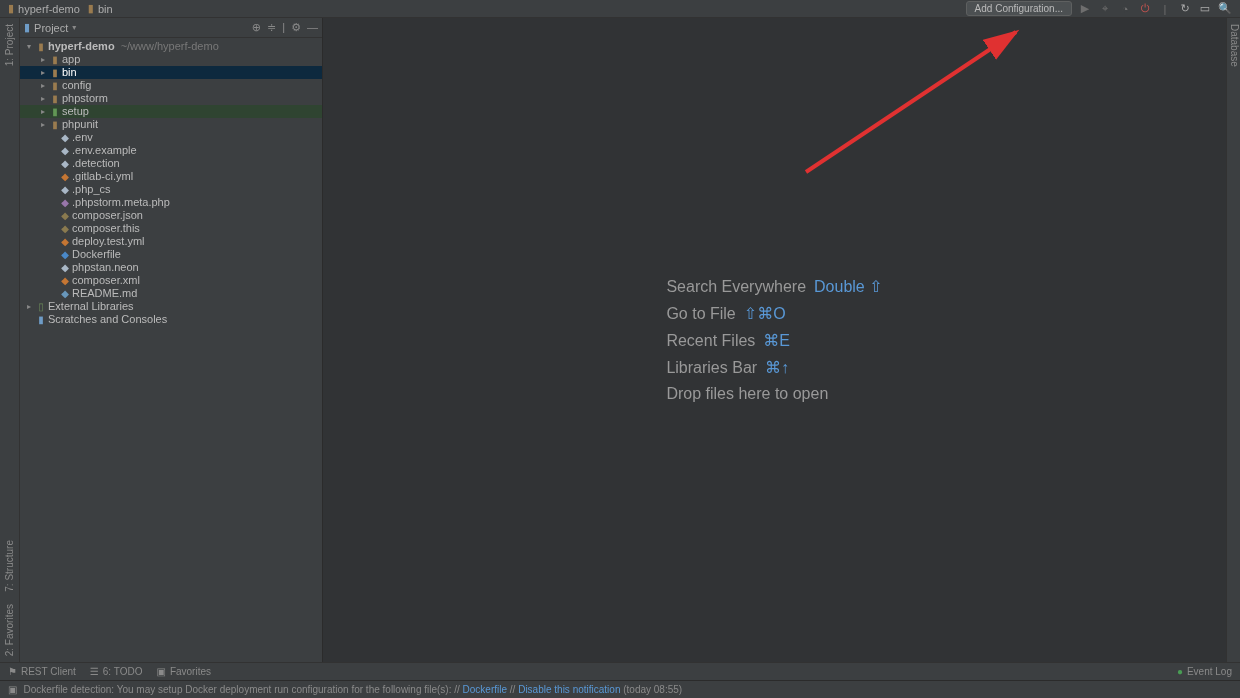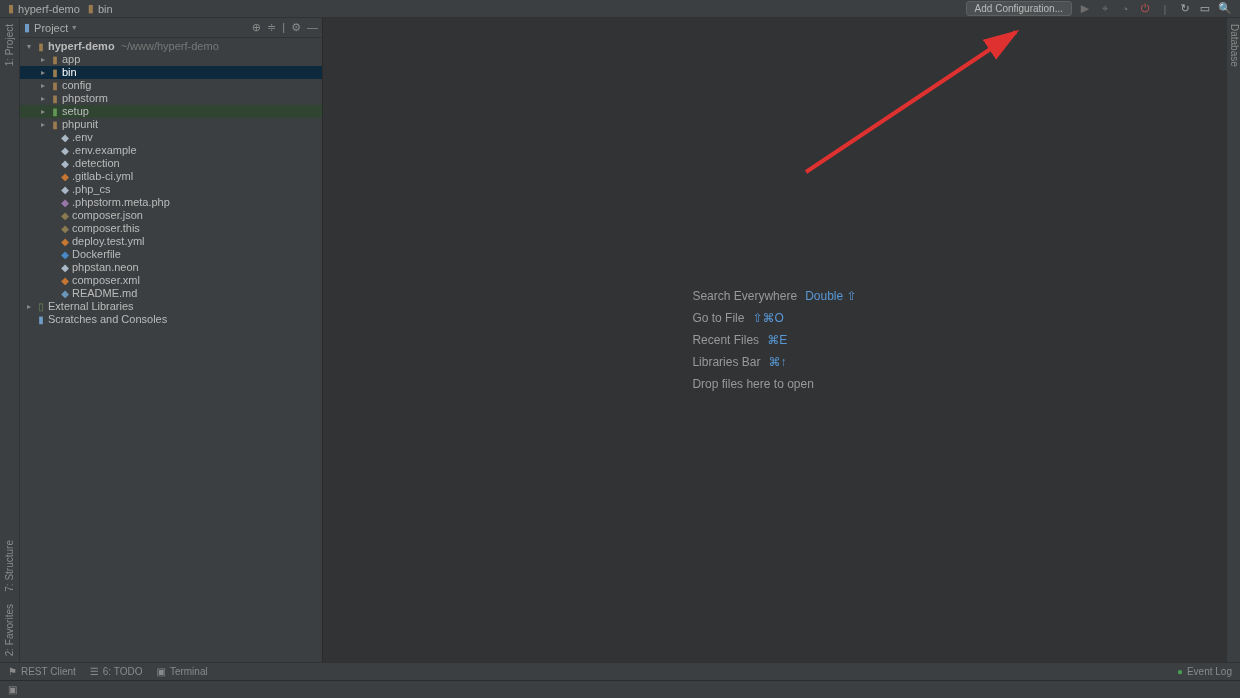--- a/index.html
+++ b/index.html
@@ -185,7 +185,7 @@
     }
     .empty-hints .hint-row {
       margin: 8px 16px;
-      font-size: 12px;
+      font-size: 16px;
       color: #999;
     }
     .empty-hints .shortcut {

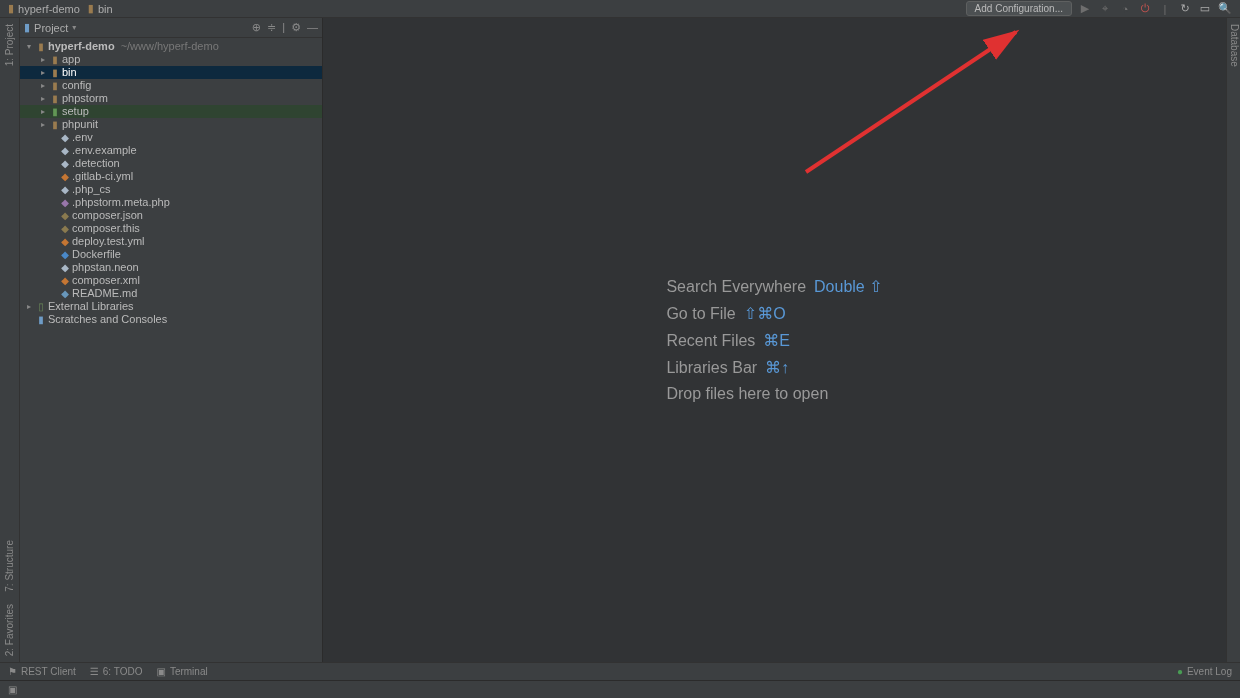--- a/index.html
+++ b/index.html
@@ -441,7 +441,7 @@
   </div>
   <div class="tool-btn">
     <span>▣</span>
-    <span>Terminal</span>
+    <span>Favorites</span>
   </div>
   <div class="right">
     <div class="tool-btn">

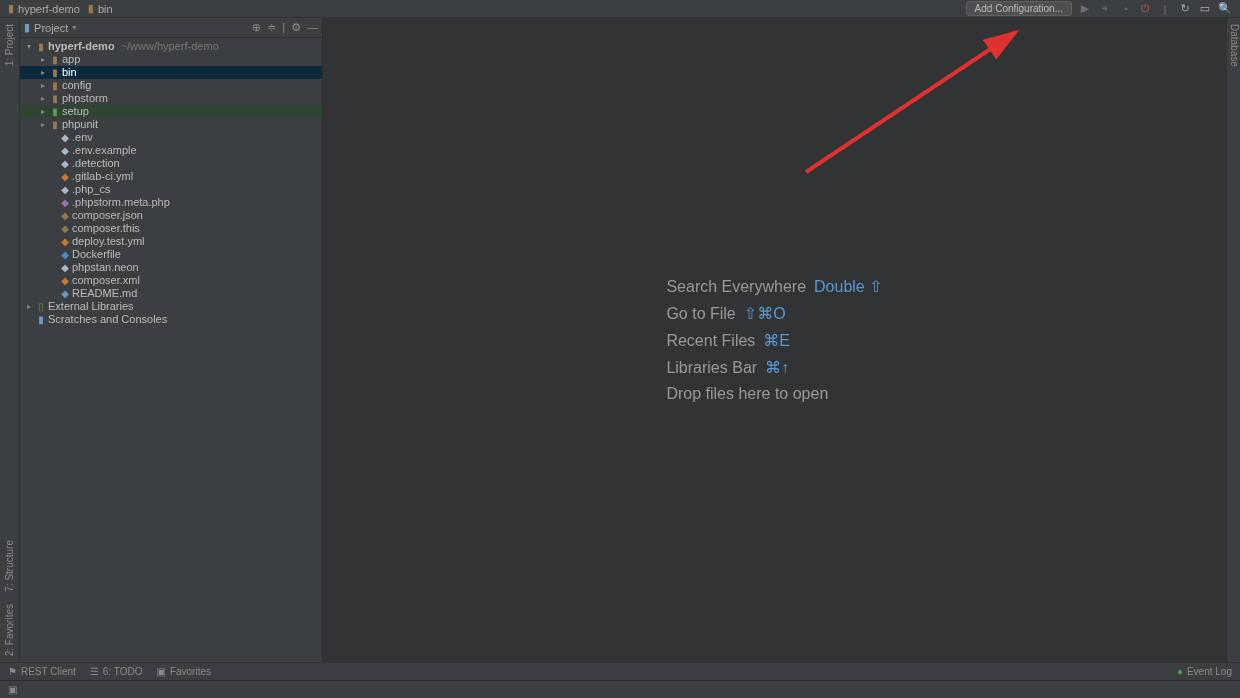--- a/index.html
+++ b/index.html
@@ -453,6 +453,9 @@
 
 <div class="status-bar">
   <span style="margin-right:6px">▣</span>
+  <span class="msg">
+    <span>Dockerfile detection: You may setup Docker deployment run configuration for the following file(s): // </span><span class="link">Dockerfile</span><span> // </span><span class="link">Disable this notification</span><span> (today 08:55)</span>
+  </span>
 </div>
 
 </body></html>

